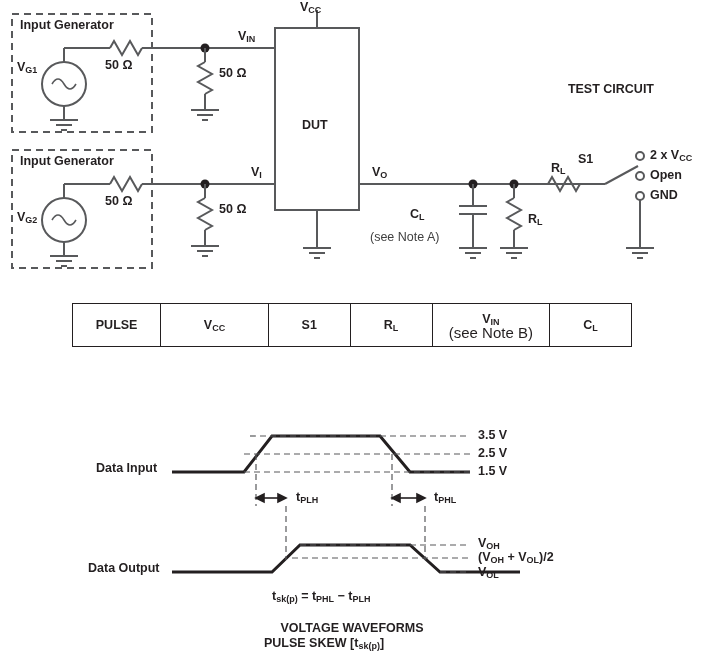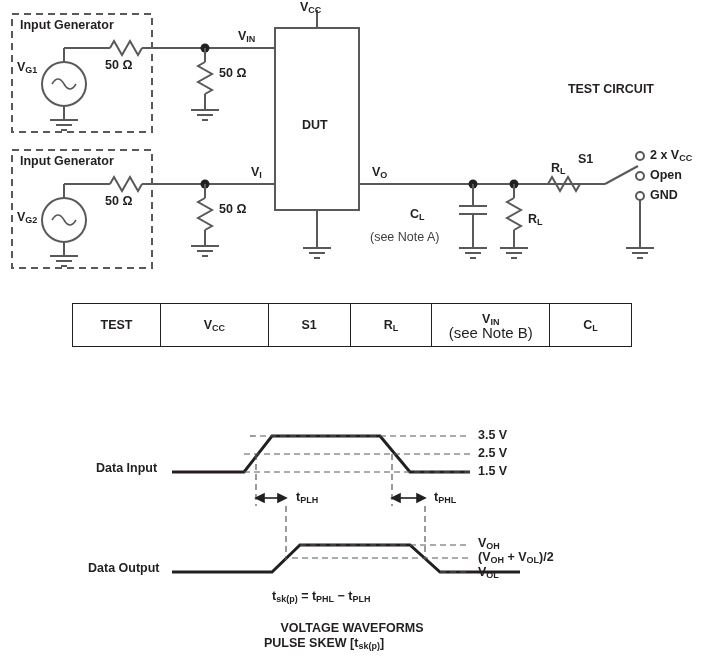--- a/index.html
+++ b/index.html
@@ -166,7 +166,7 @@
   <tbody>
       <tr>
     <td class="hdr" style="width:88px;">
-      <span>TEST</span>
+      <span>PULSE</span>
     </td>
     <td class="hdr" style="width:108px;">
       <span>V</span><span class="sub">CC</span>

